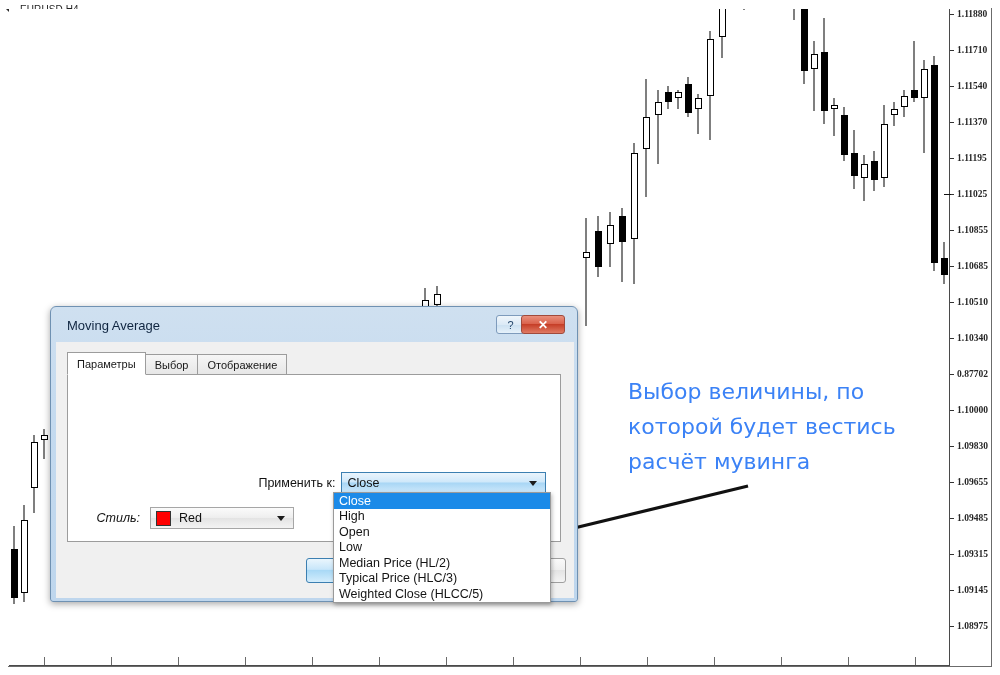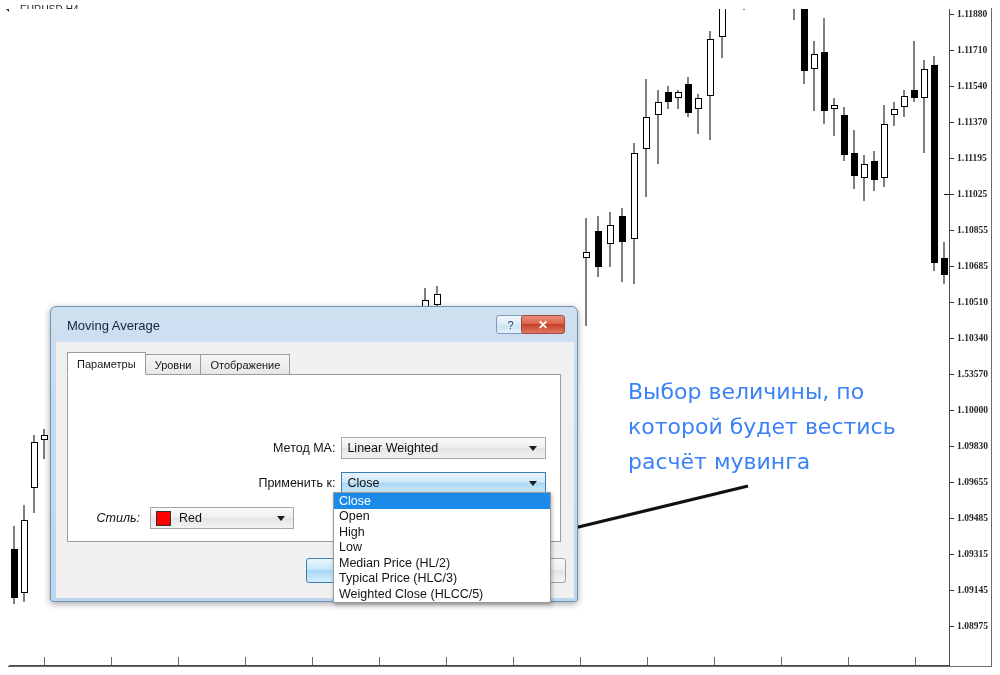--- a/index.html
+++ b/index.html
@@ -455,7 +455,7 @@
 
       <div class="tabstrip">
         <div class="tab active">Параметры</div>
-        <div class="tab">Уровни</div>
+        <div class="tab">Выбор</div>
         <div class="tab">Отображение</div>
       </div>
 

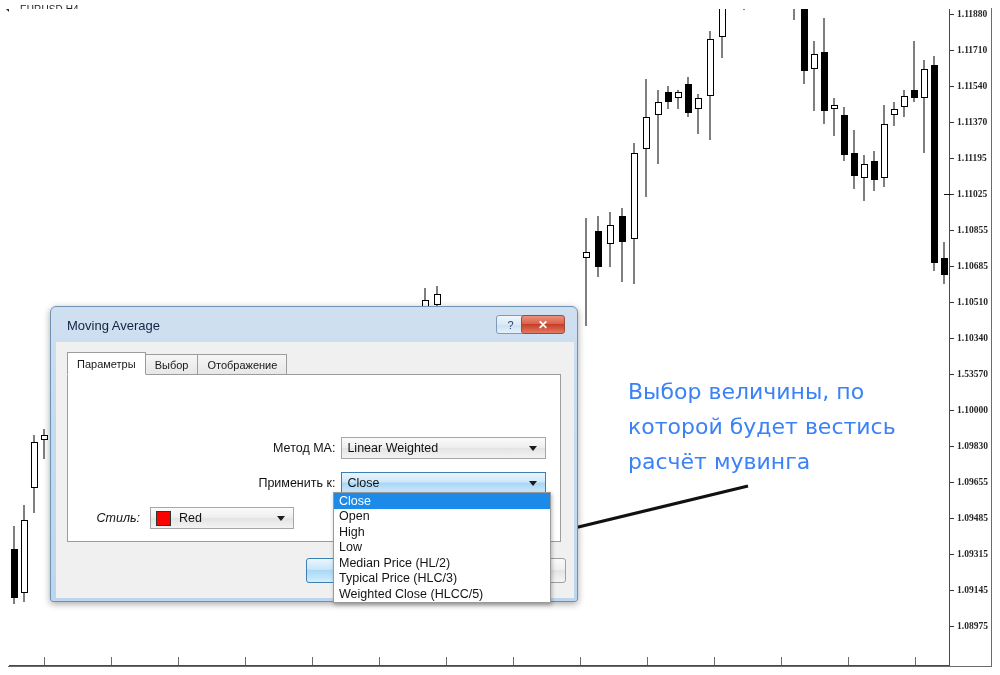--- a/index.html
+++ b/index.html
@@ -425,7 +425,7 @@
       <div class="price-tick" style="top: 266px;"><span class="dash"></span><span>1.10685</span></div>
       <div class="price-tick" style="top: 302px;"><span class="dash"></span><span>1.10510</span></div>
       <div class="price-tick" style="top: 338px;"><span class="dash"></span><span>1.10340</span></div>
-      <div class="price-tick" style="top: 374px;"><span class="dash"></span><span>1.53570</span></div>
+      <div class="price-tick" style="top: 374px;"><span class="dash"></span><span>0.87702</span></div>
       <div class="price-tick" style="top: 410px;"><span class="dash"></span><span>1.10000</span></div>
       <div class="price-tick" style="top: 446px;"><span class="dash"></span><span>1.09830</span></div>
       <div class="price-tick" style="top: 482px;"><span class="dash"></span><span>1.09655</span></div>

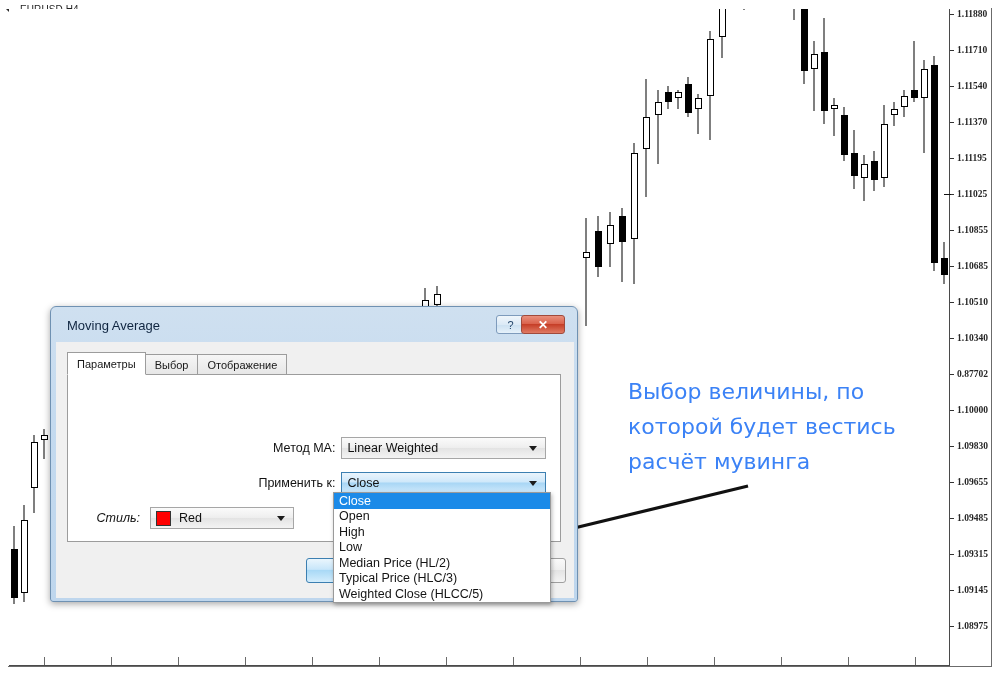--- a/index.html
+++ b/index.html
@@ -462,13 +462,6 @@
       <div class="tabpanel">
 
 
-        <div class="row" style="left:0;top:62px;width:478px;">
-          <div class="fld-label" style="width:272px;">Метод MA:</div>
-          <div class="combo" style="width:208px;margin-left:6px;">
-            <span>Linear Weighted</span>
-            <span class="arrow"></span>
-          </div>
-        </div>
 
         <div class="row" style="left:0;top:97px;width:478px;">
           <div class="fld-label" style="width:272px;">Применить к:</div>

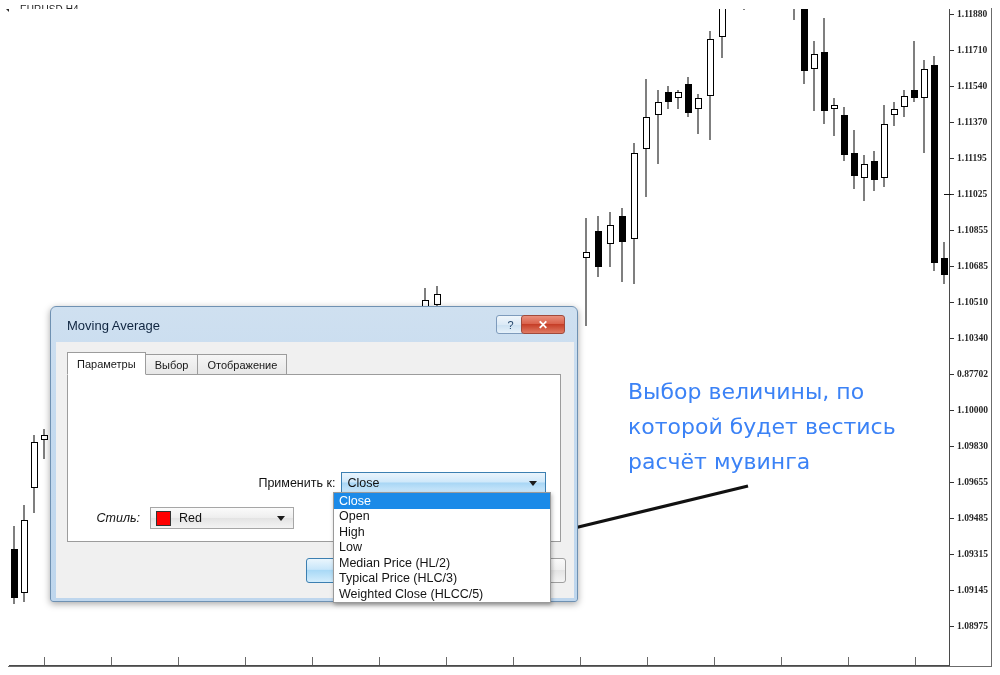--- a/index.html
+++ b/index.html
@@ -493,8 +493,8 @@
 
   <div class="dropdown" id="dropdown" style="left:333px;top:492px;width:218px;">
       <div class="dd-item selected">Close</div>
+      <div class="dd-item">High</div>
       <div class="dd-item">Open</div>
-      <div class="dd-item">High</div>
       <div class="dd-item">Low</div>
       <div class="dd-item">Median Price (HL/2)</div>
       <div class="dd-item">Typical Price (HLC/3)</div>

